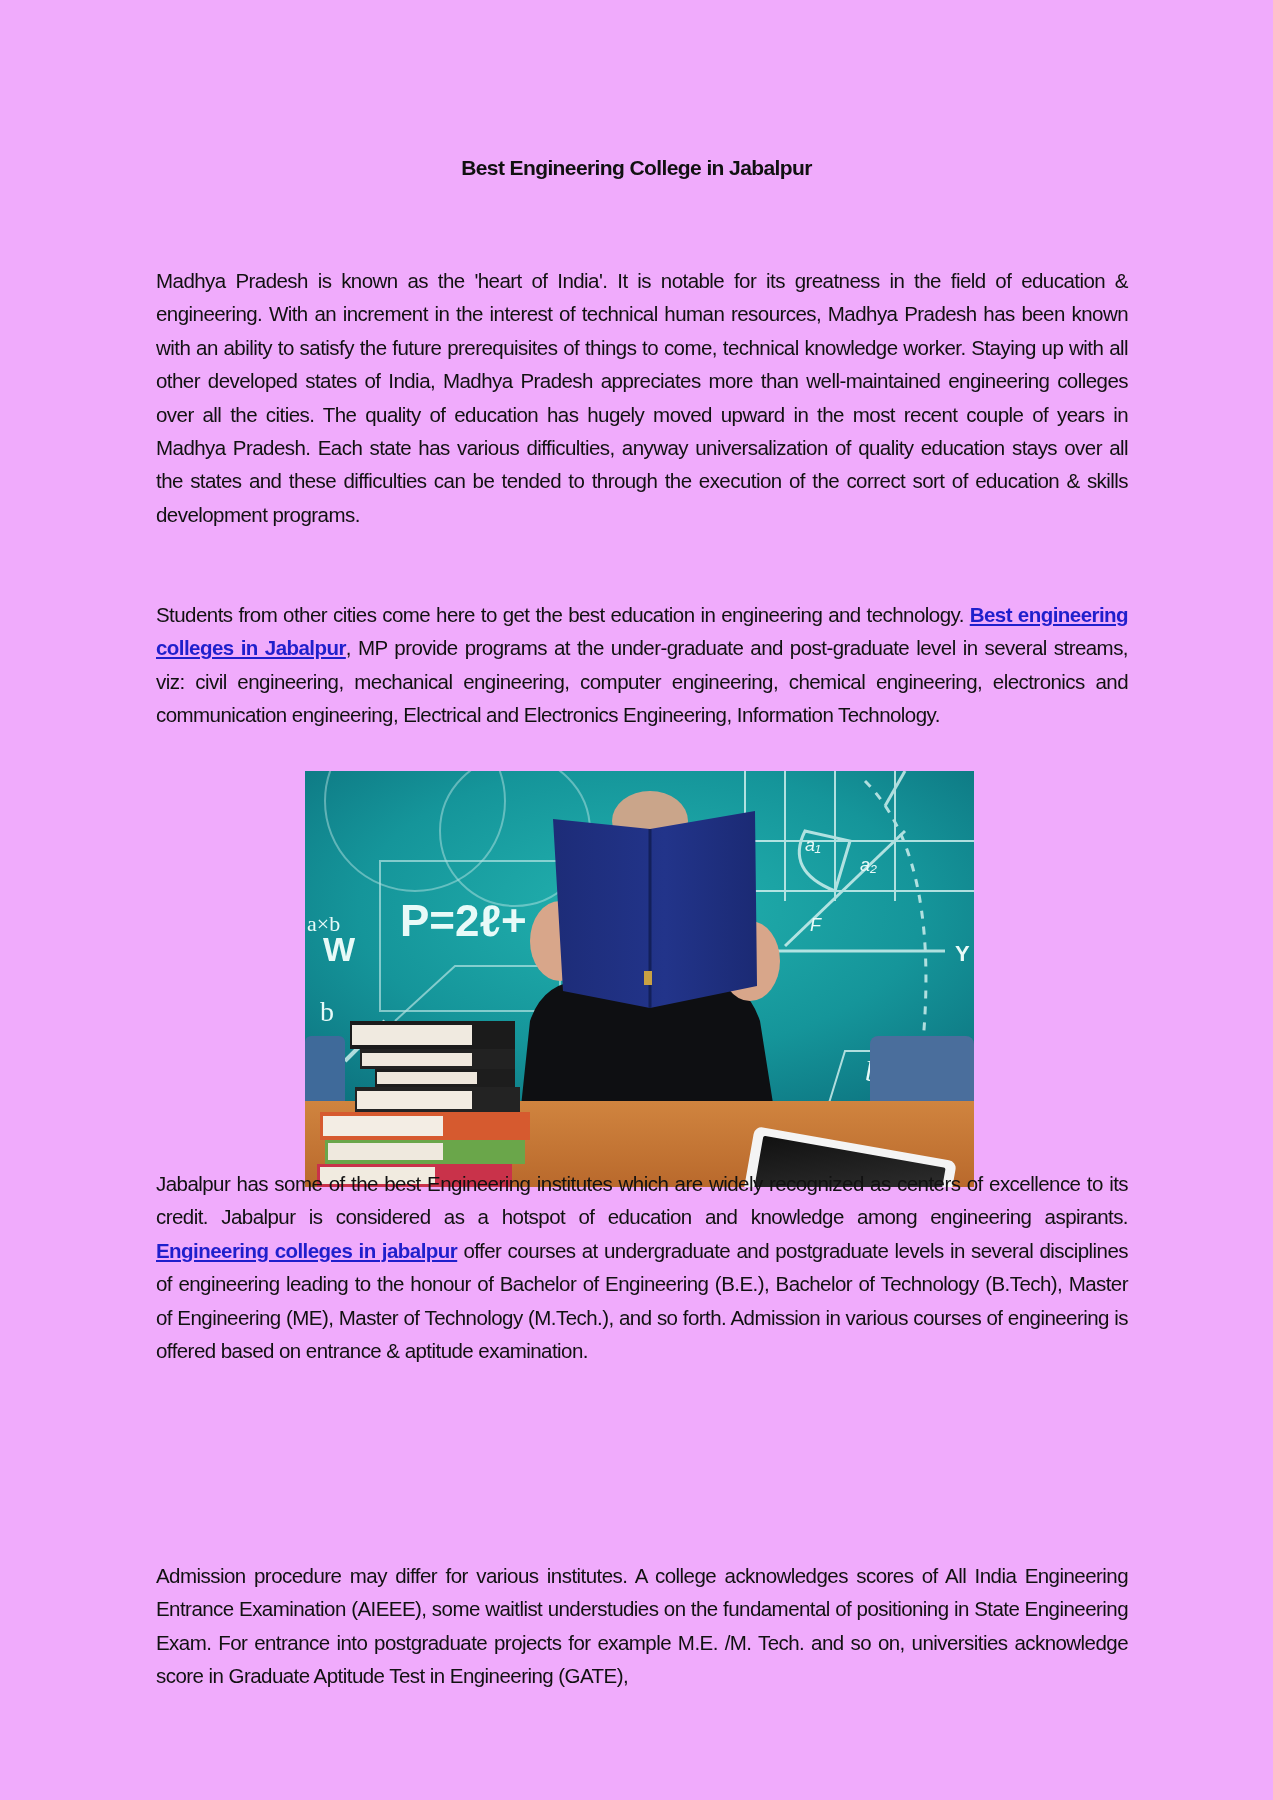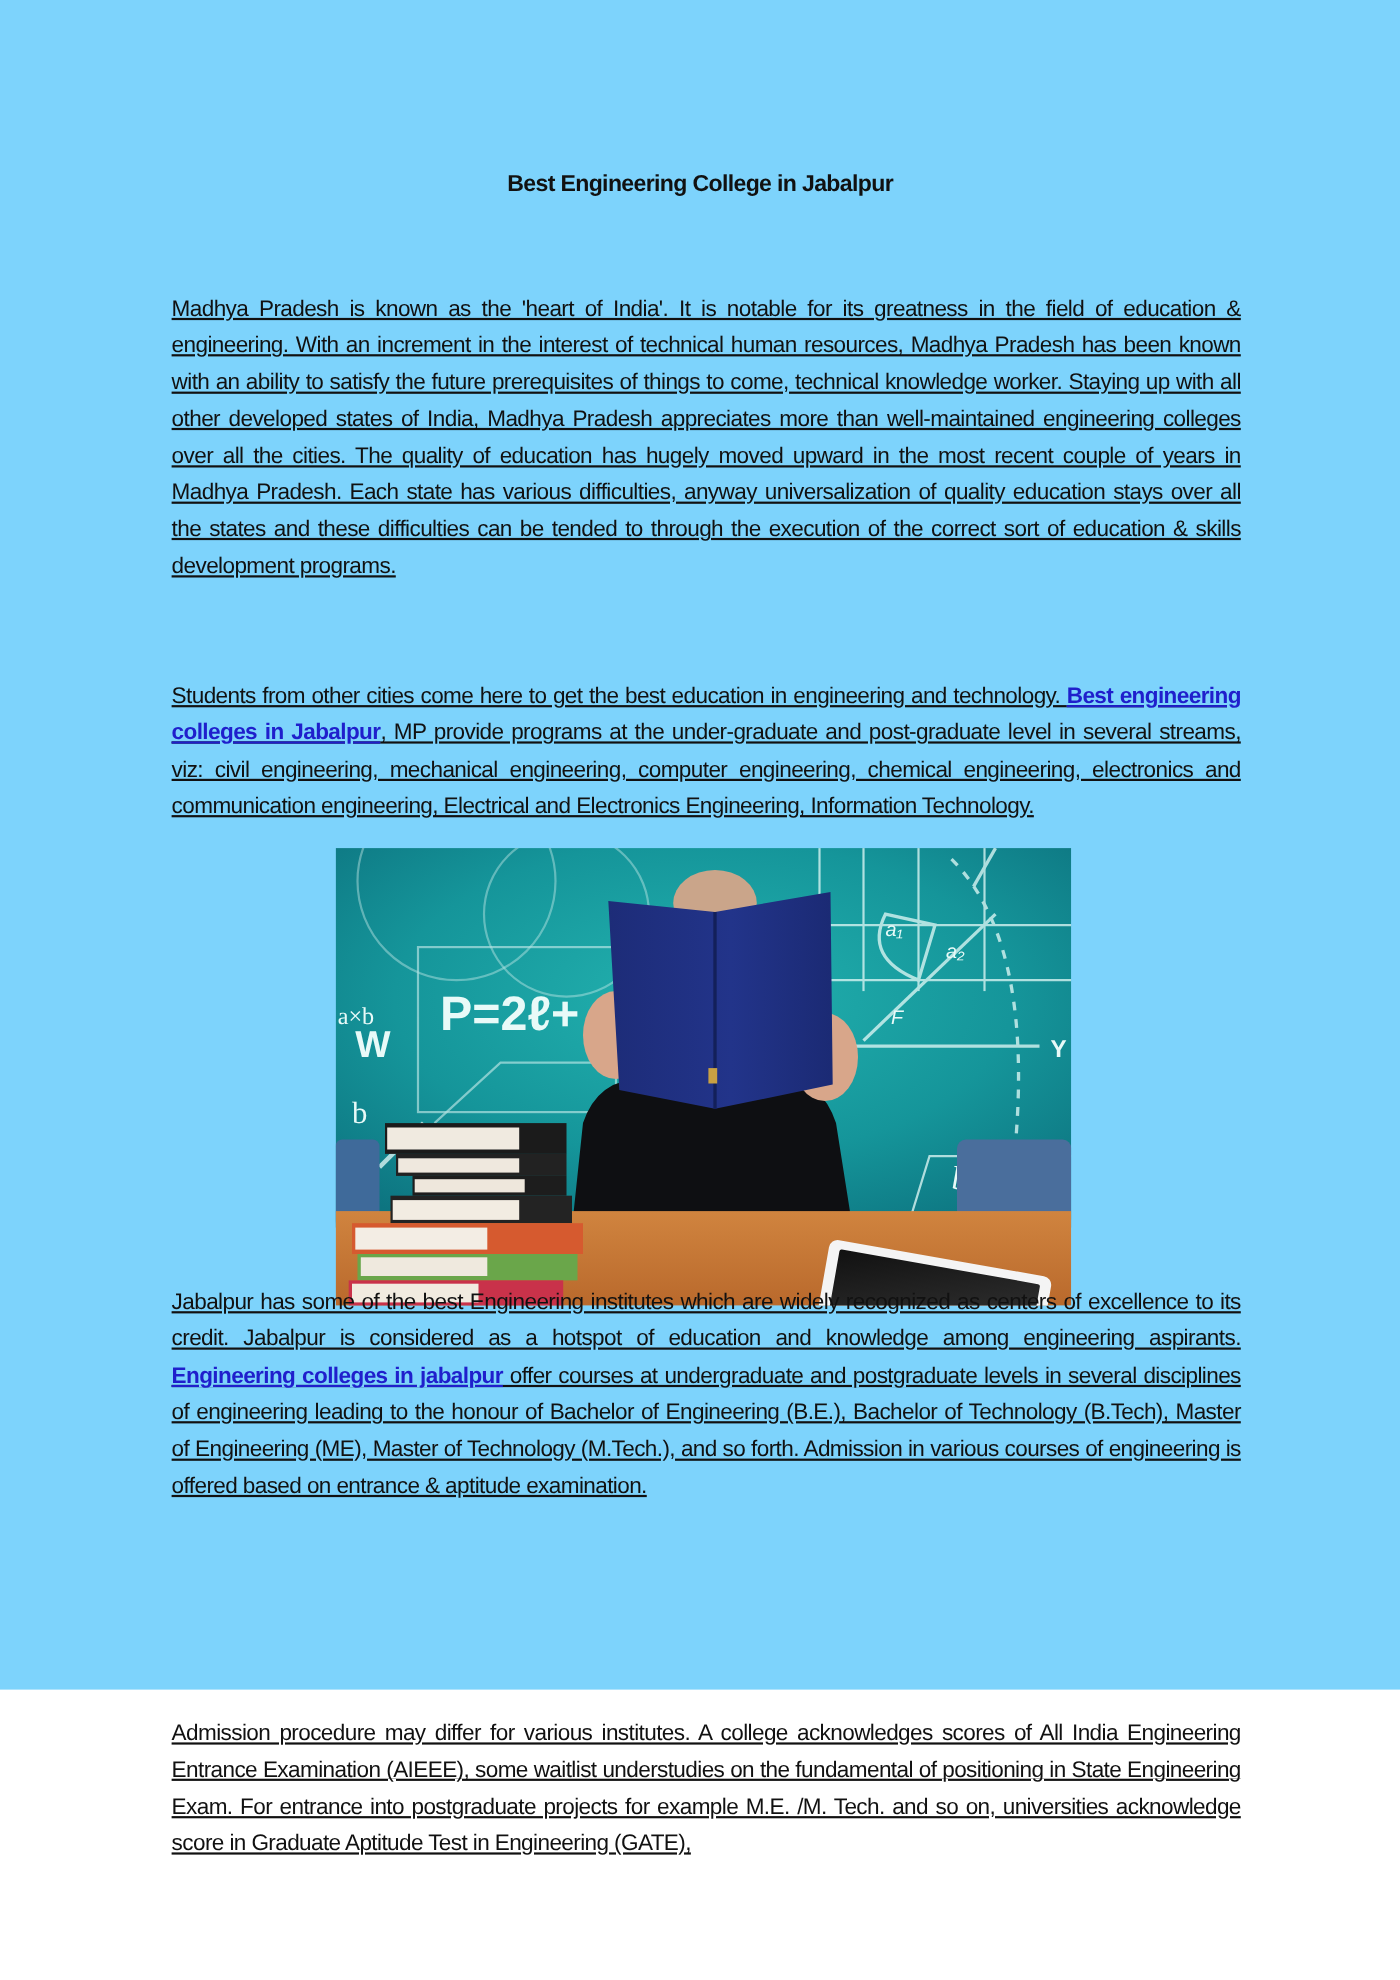--- a/index.html
+++ b/index.html
@@ -5,7 +5,7 @@
   html, body { margin: 0; padding: 0; background: #ffffff; }
   body { width: 1273px; height: 1800px; position: relative; overflow: hidden; }
   .page {
-    position: absolute; left: 0; top: 0; width: 1273px; height: 1536px; background: #7dd3fc;
+    position: absolute; left: 0; top: 0; width: 1273px; height: 1800px; background: #f0abfc;
   }
   .title {
     position: absolute; left: 0; width: 1273px; top: 156px;

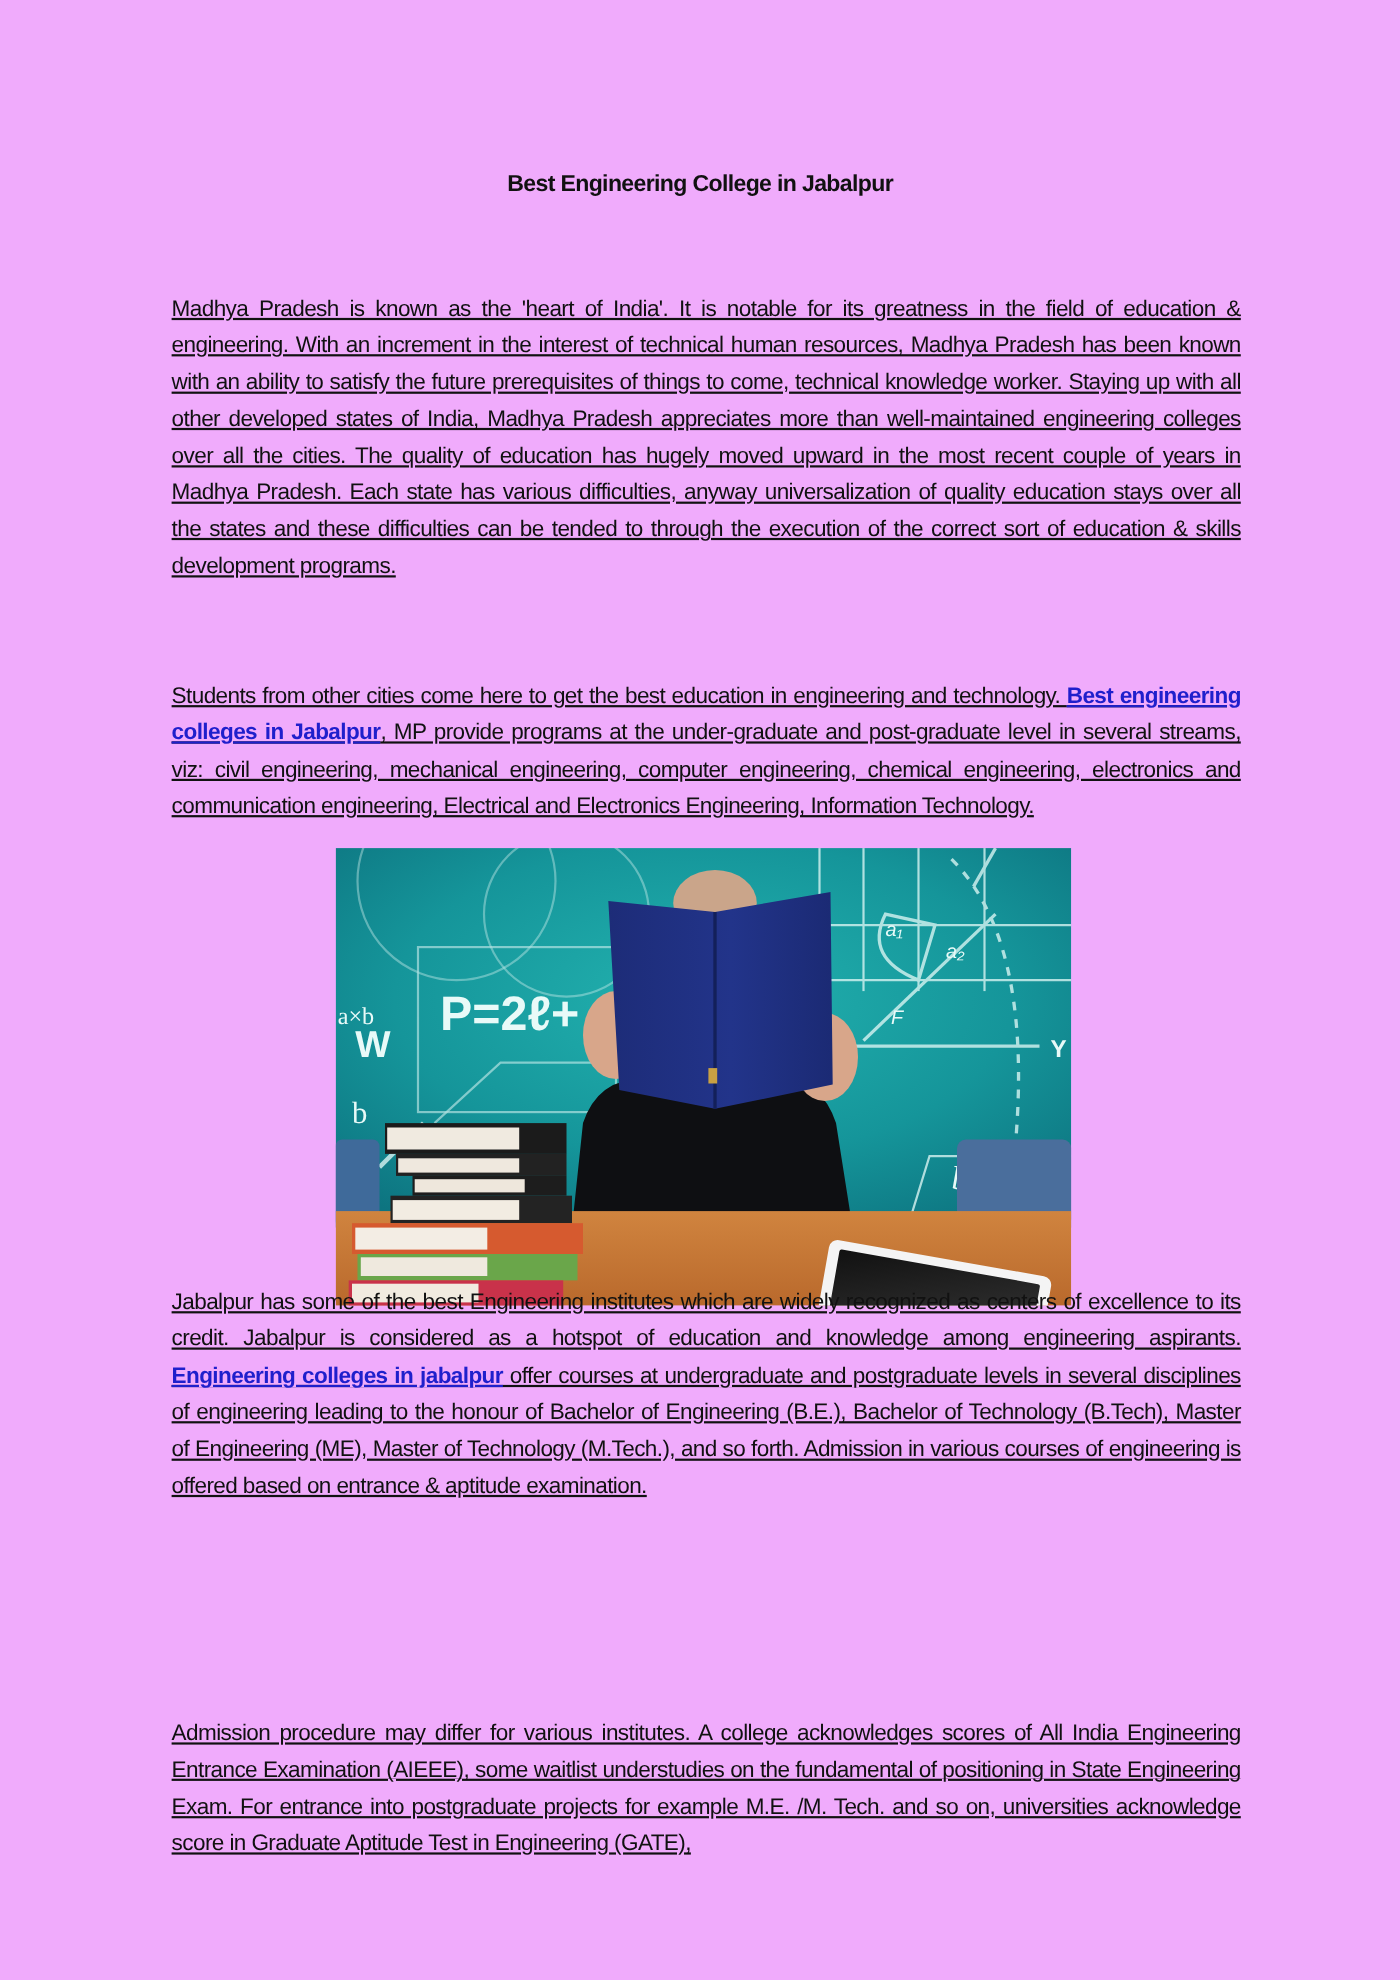--- a/index.html
+++ b/index.html
@@ -20,7 +20,6 @@
     font-size: 20.5px; line-height: 33.4px; letter-spacing: -0.55px;
     color: #111; text-align: justify;
     margin: 0;
-    text-decoration: underline;
   }
   .p1 { top: 264px; }
   .p2 { top: 616px; }

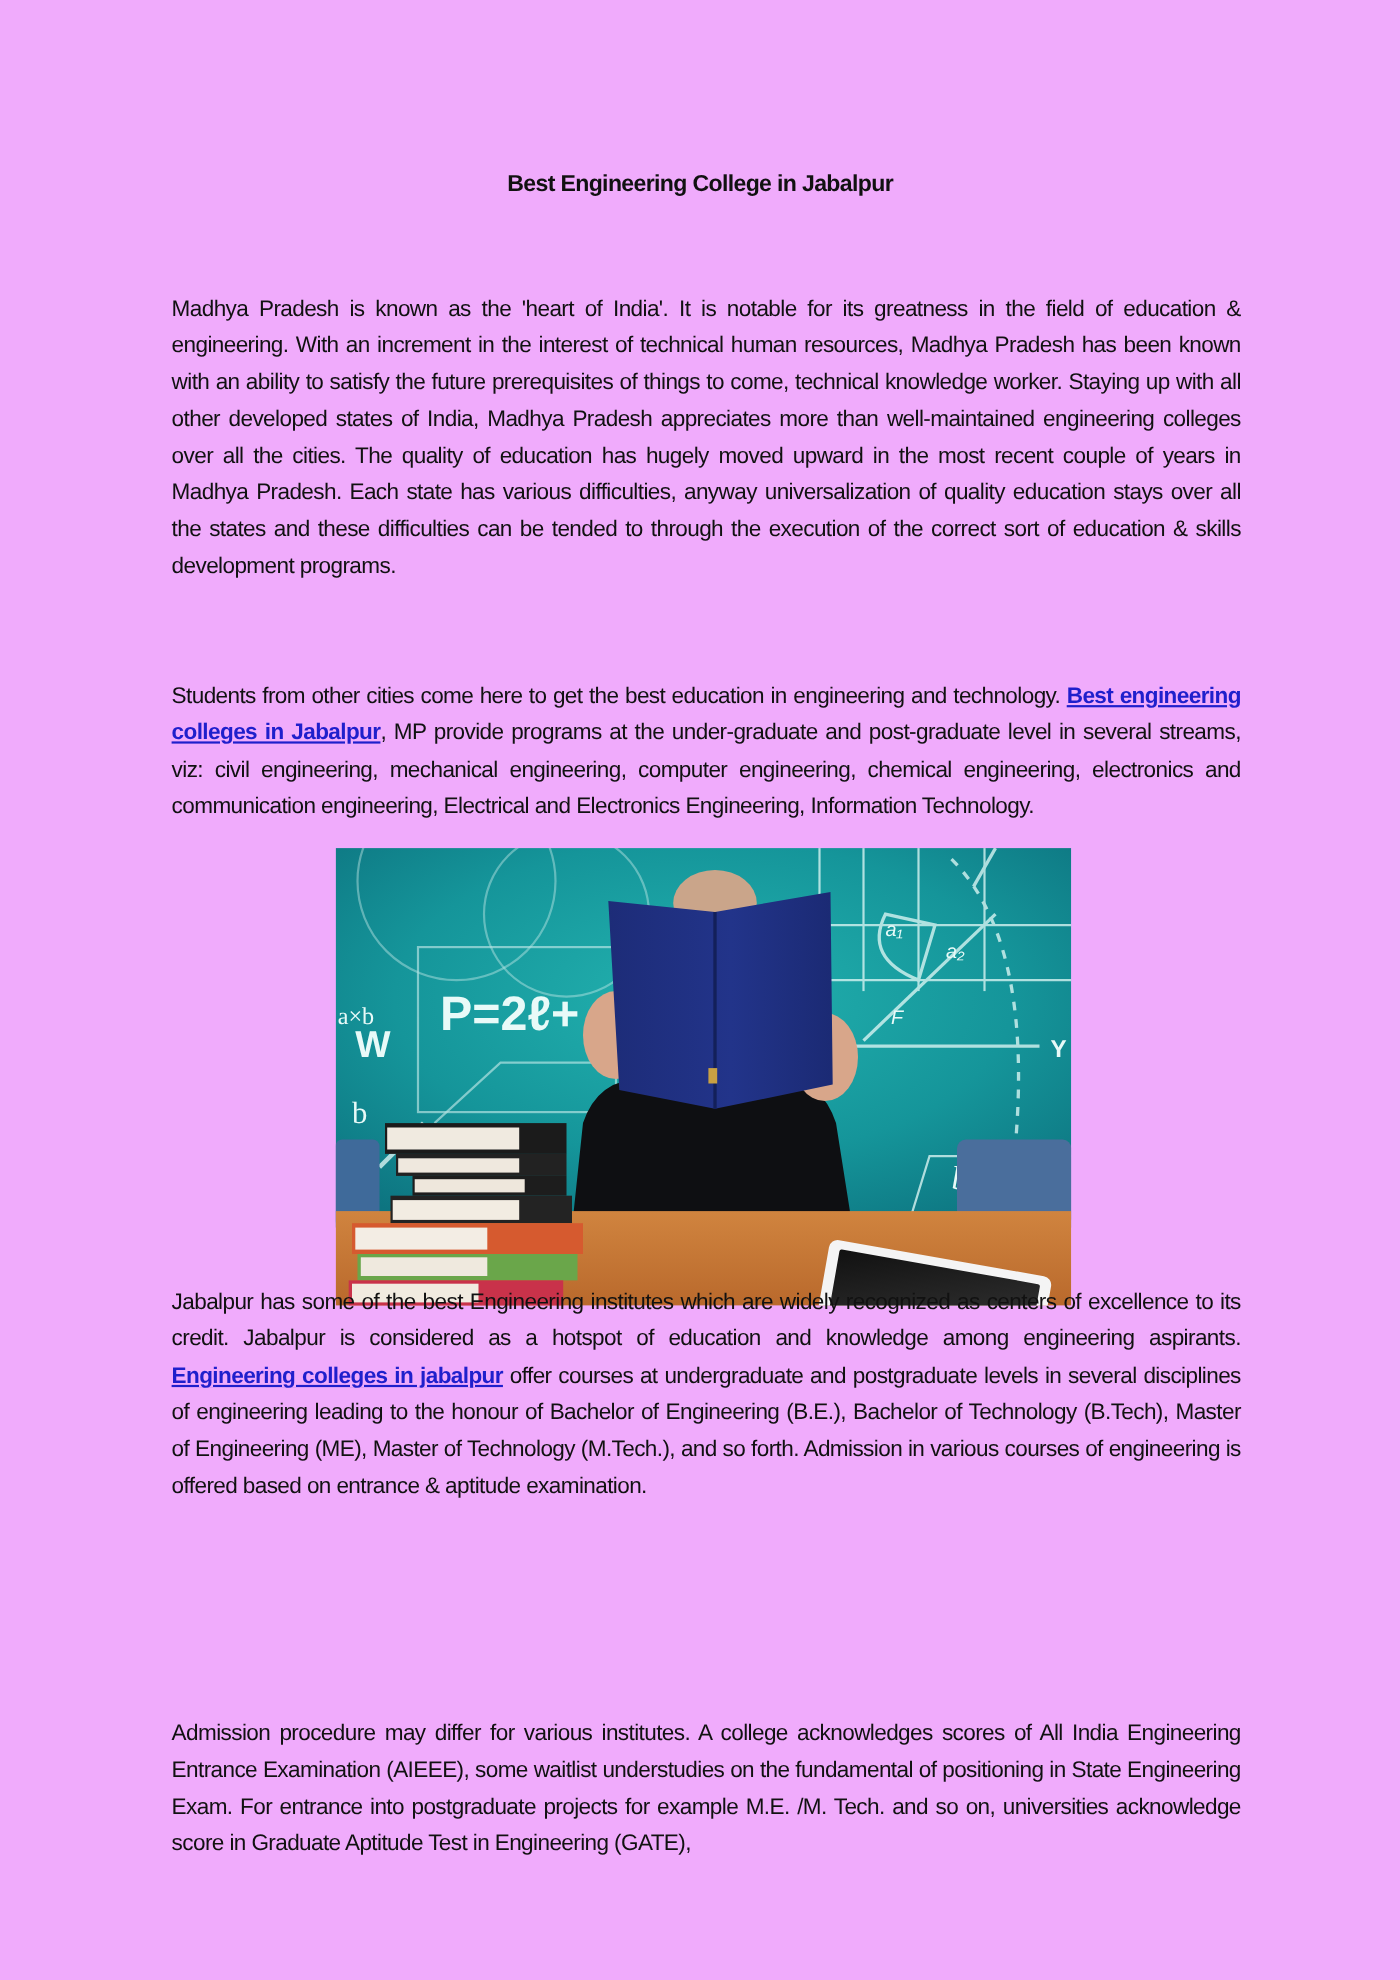--- a/index.html
+++ b/index.html
@@ -22,7 +22,7 @@
     margin: 0;
   }
   .p1 { top: 264px; }
-  .p2 { top: 616px; }
+  .p2 { top: 598px; }
   .p3 { top: 1167px; }
   .p4 { top: 1559px; }
   a.doc-link {

